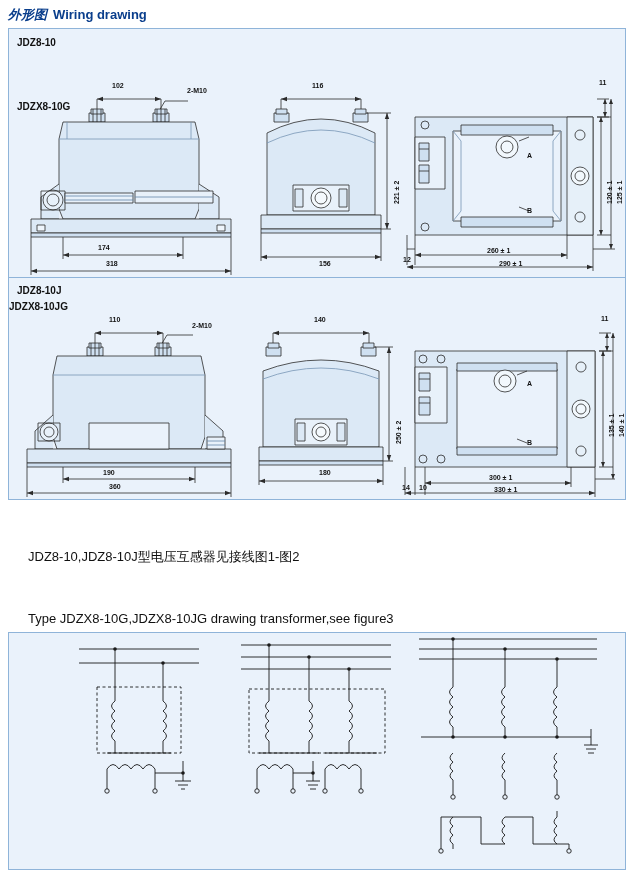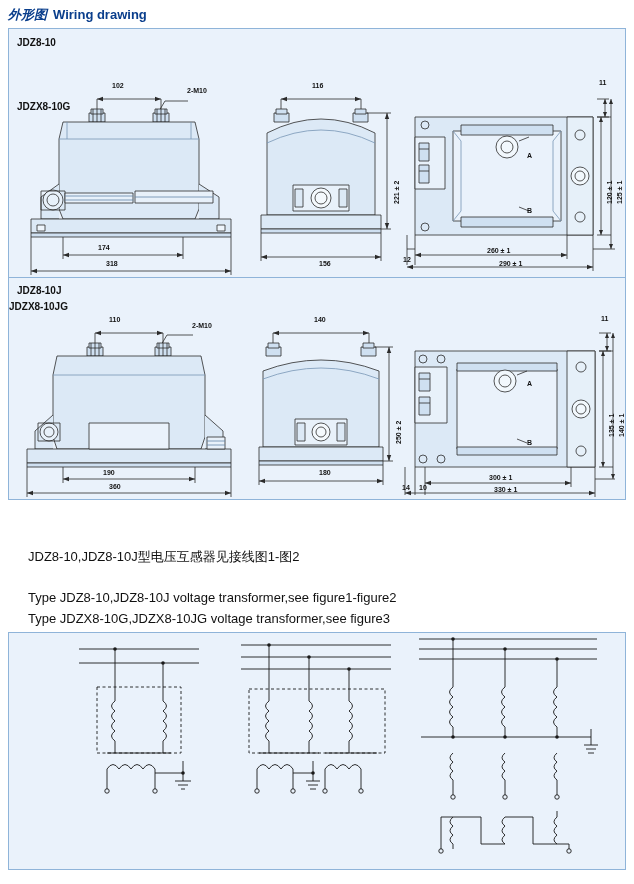--- a/index.html
+++ b/index.html
@@ -441,7 +441,6 @@
 
 
   <div class="note" style="left:28px; top:548px;">JDZ8-10,JDZ8-10J型电压互感器见接线图1-图2</div>
-  <div class="note" style="left:28px; top:590px;">Type JDZ8-10,JDZ8-10J voltage transformer,see figure1-figure2</div>
   <div class="note" style="left:28px; top:611px;">Type JDZX8-10G,JDZX8-10JG  voltage transformer,see figure3</div>
 
   <div class="panel" style="left:8px; top:632px; width:618px; height:238px;">

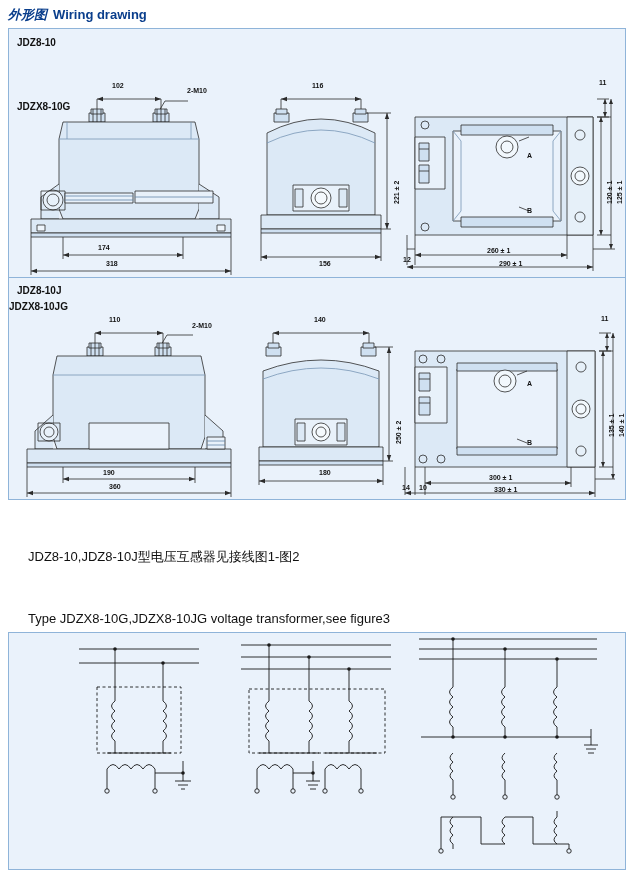--- a/index.html
+++ b/index.html
@@ -441,7 +441,7 @@
 
 
   <div class="note" style="left:28px; top:548px;">JDZ8-10,JDZ8-10J型电压互感器见接线图1-图2</div>
-  <div class="note" style="left:28px; top:611px;">Type JDZX8-10G,JDZX8-10JG  voltage transformer,see figure3</div>
+  <div class="note" style="left:28px; top:611px;">Type JDZX8-10G,JDZX8-10JG  drawing transformer,see figure3</div>
 
   <div class="panel" style="left:8px; top:632px; width:618px; height:238px;">
 

